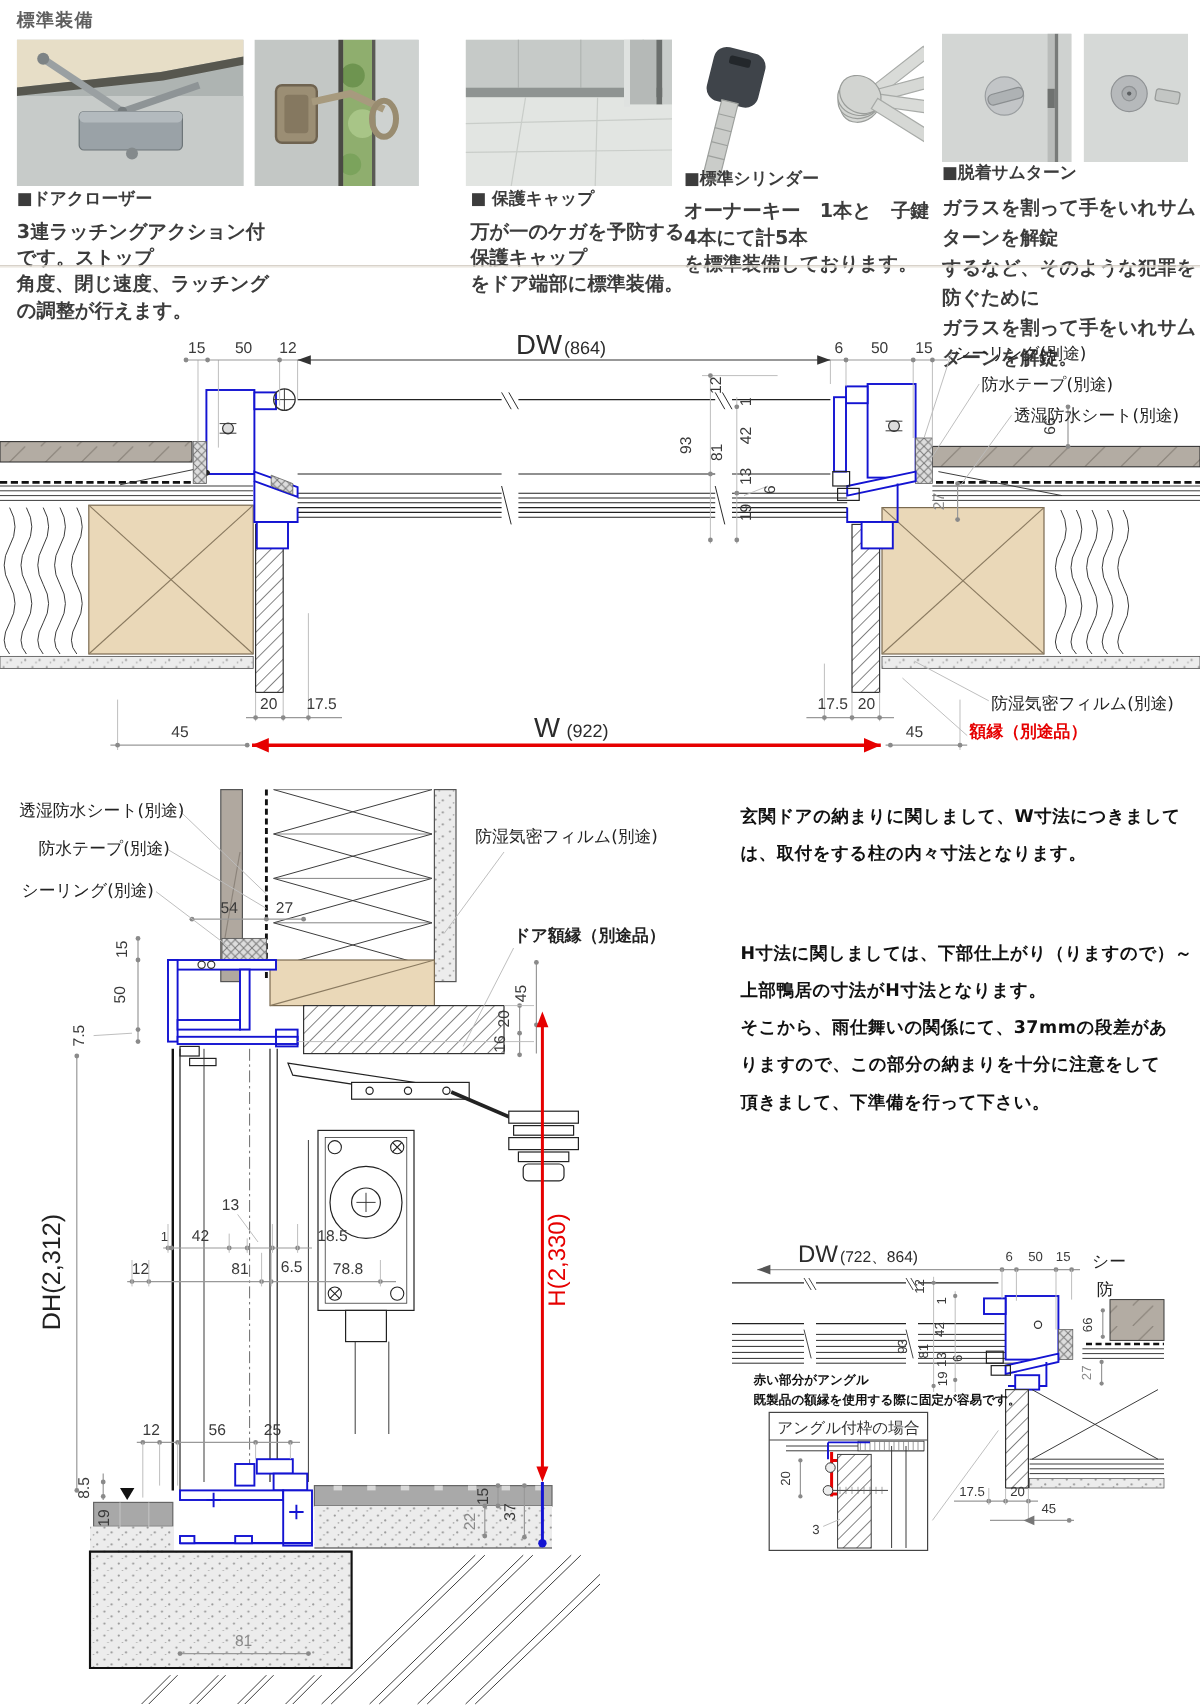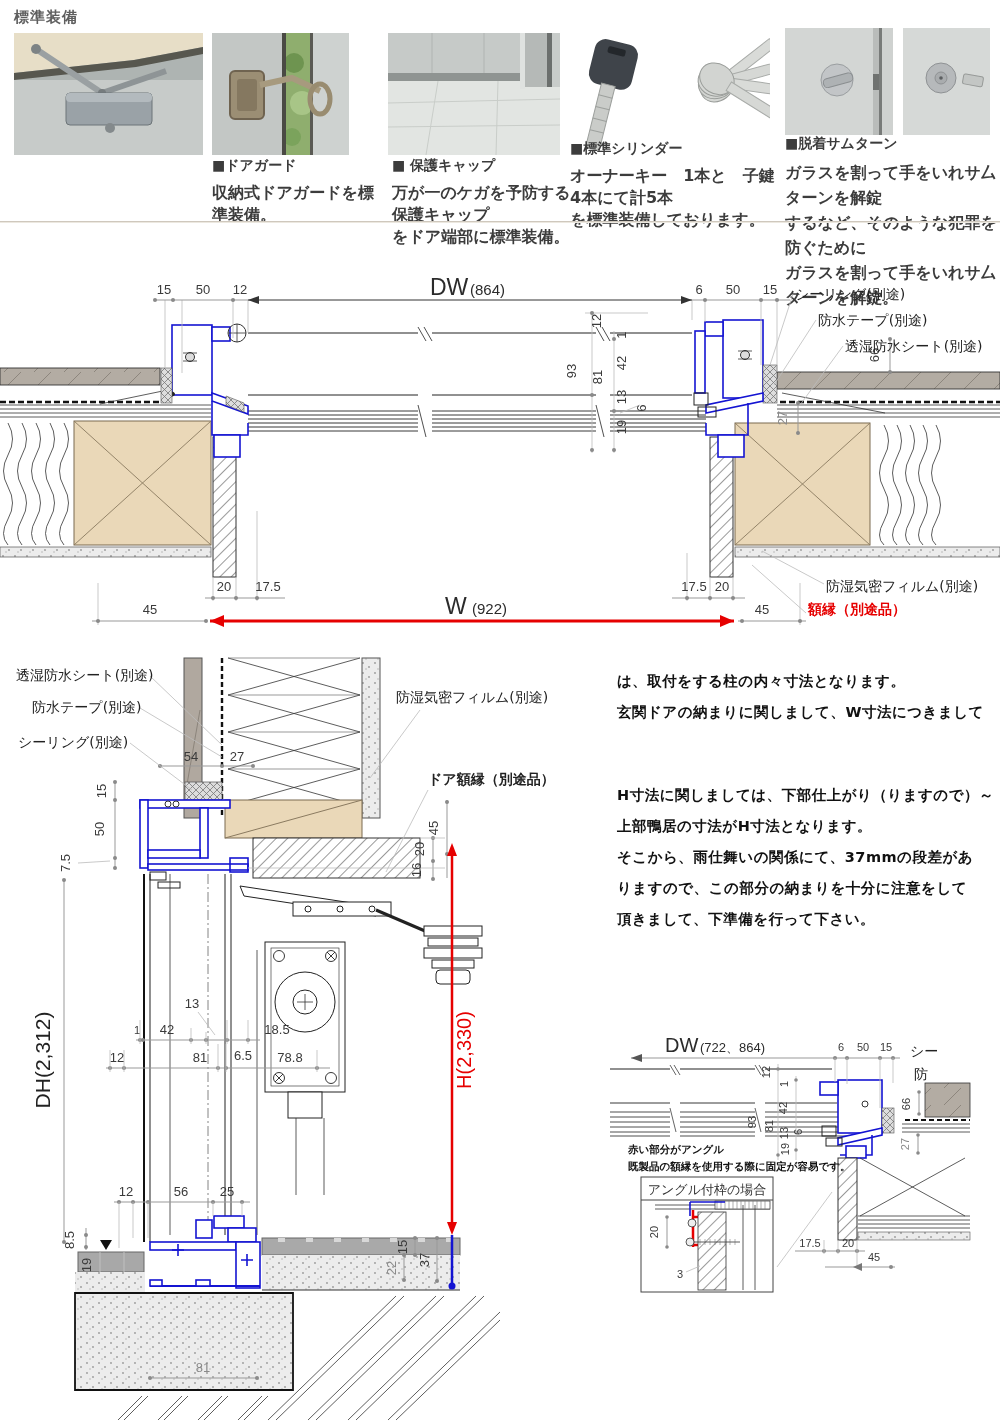--- a/index.html
+++ b/index.html
@@ -147,6 +147,11 @@
     </svg>
   </figure>
 
+  <div class="cap" style="left:14px;top:157px;width:212px">
+    <div class="nm">■ドアクローザー</div>
+    <div class="ln">3連ラッチングアクション付です。ストップ</div>
+    <div class="ln">角度、閉じ速度、ラッチングの調整が行えます。</div>
+  </div>
   <div class="cap" style="left:212px;top:157px;width:176px">
     <div class="nm">■ドアガード</div>
     <div class="ln">収納式ドアガードを標準装備。</div>

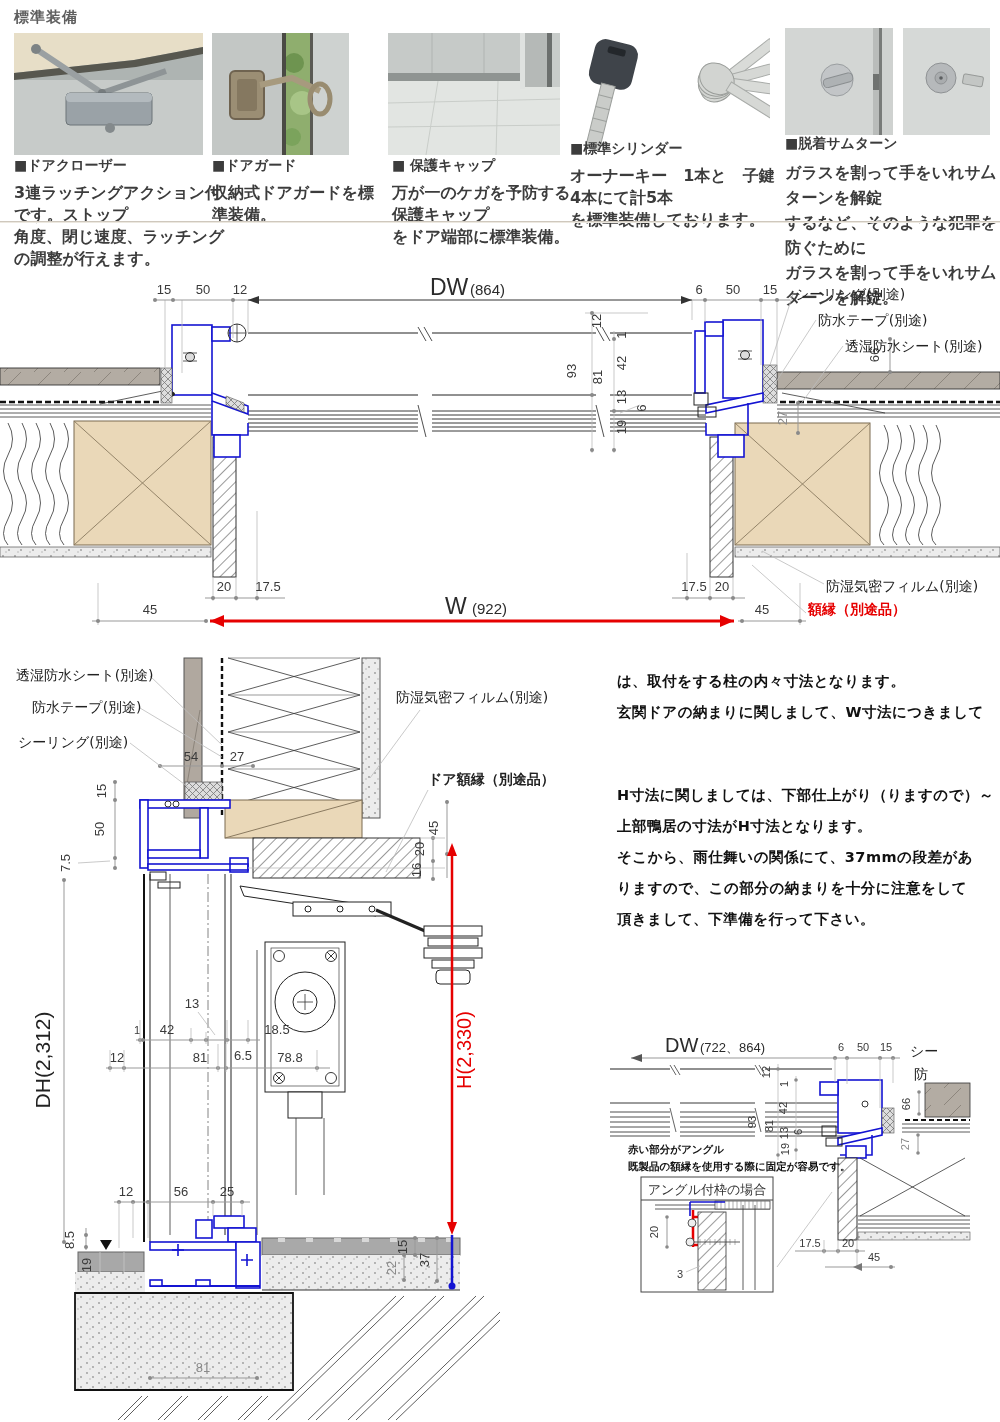--- a/index.html
+++ b/index.html
@@ -152,10 +152,6 @@
     <div class="ln">3連ラッチングアクション付です。ストップ</div>
     <div class="ln">角度、閉じ速度、ラッチングの調整が行えます。</div>
   </div>
-  <div class="cap" style="left:212px;top:157px;width:176px">
-    <div class="nm">■ドアガード</div>
-    <div class="ln">収納式ドアガードを標準装備。</div>
-  </div>
   <div class="cap" style="left:392px;top:157px;width:188px">
     <div class="nm">■ 保護キャップ</div>
     <div class="ln">万が一のケガを予防する保護キャップ</div>

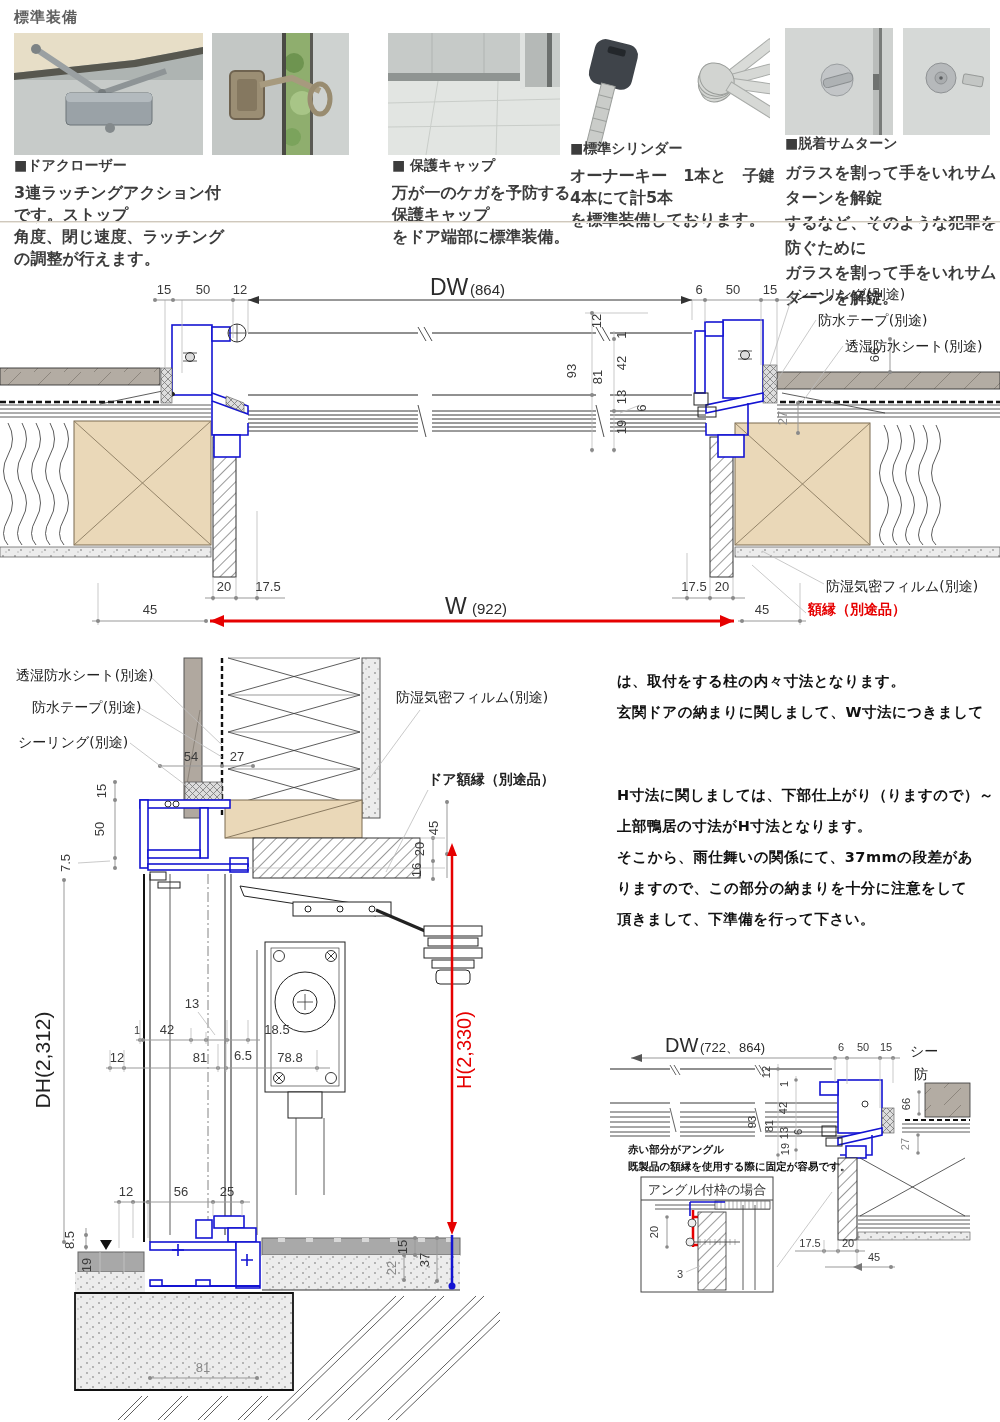--- a/index.html
+++ b/index.html
@@ -570,8 +570,8 @@
 
   <div id="notes" class="abs">
     <p class="p1">
+      <span style="display:block">玄関ドアの納まりに関しまして、W寸法につきまして</span>
       <span style="display:block">は、取付をする柱の内々寸法となります。</span>
-      <span style="display:block">玄関ドアの納まりに関しまして、W寸法につきまして</span>
     </p>
     <p class="p2">
       <span style="display:block">H寸法に関しましては、下部仕上がり（りますので）～</span>

